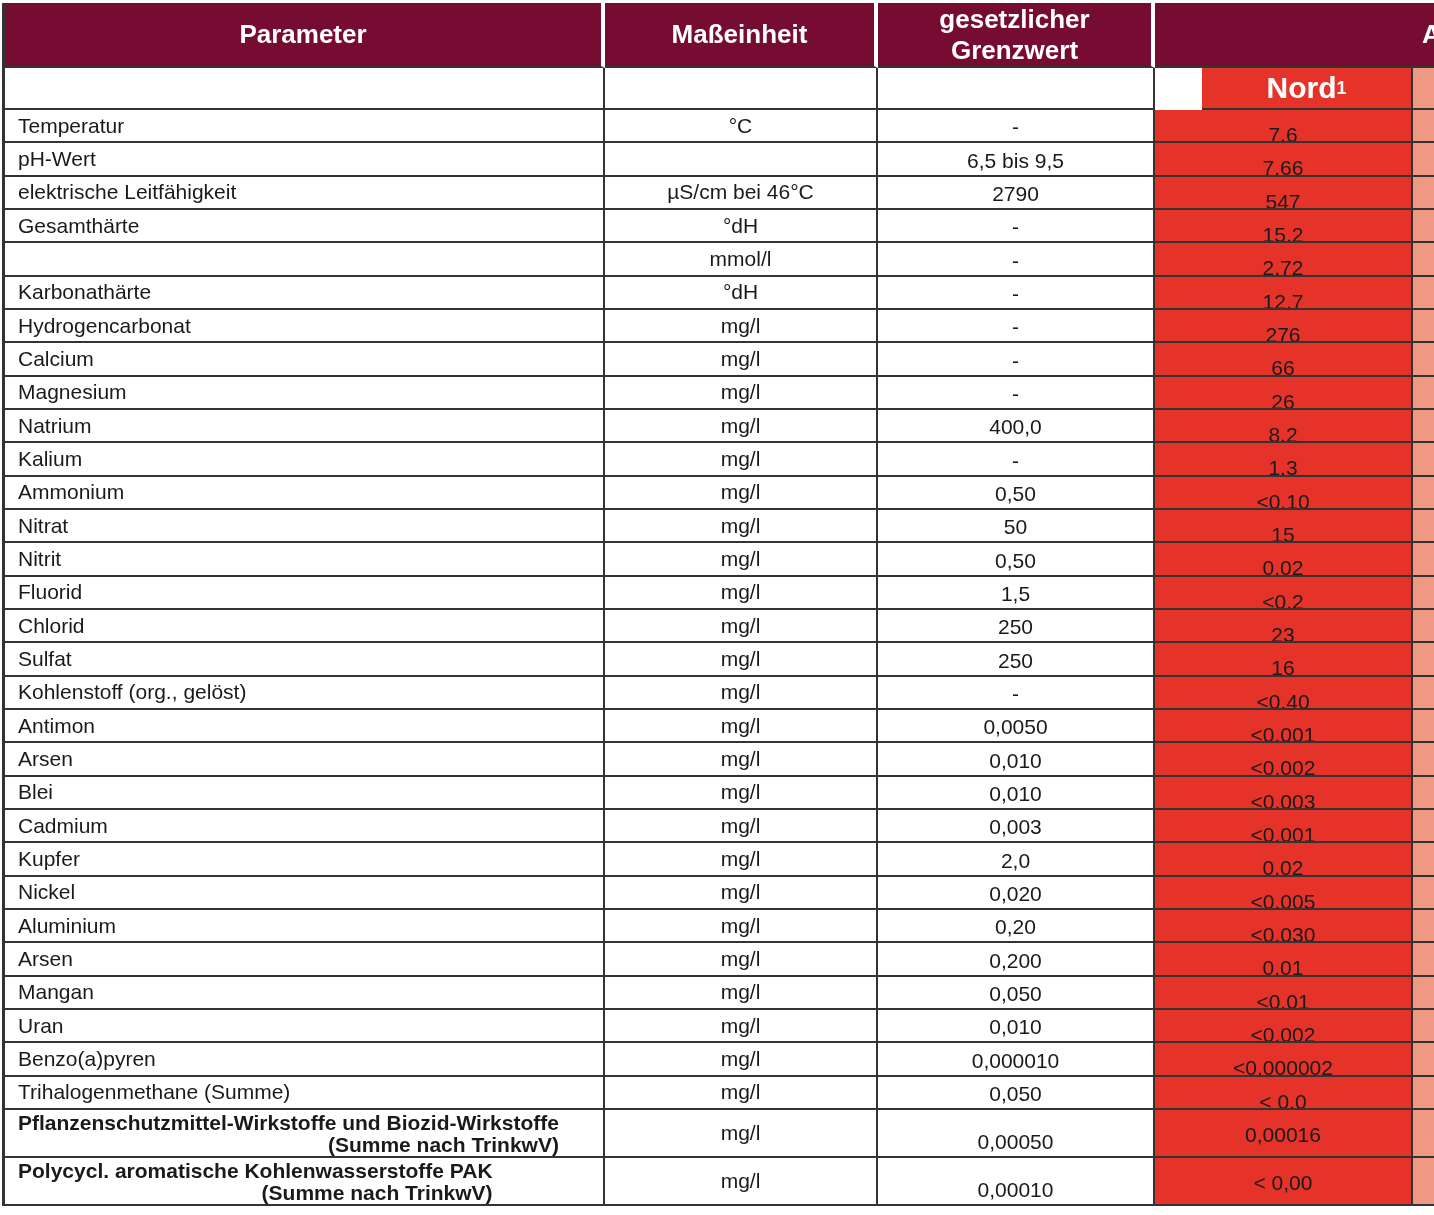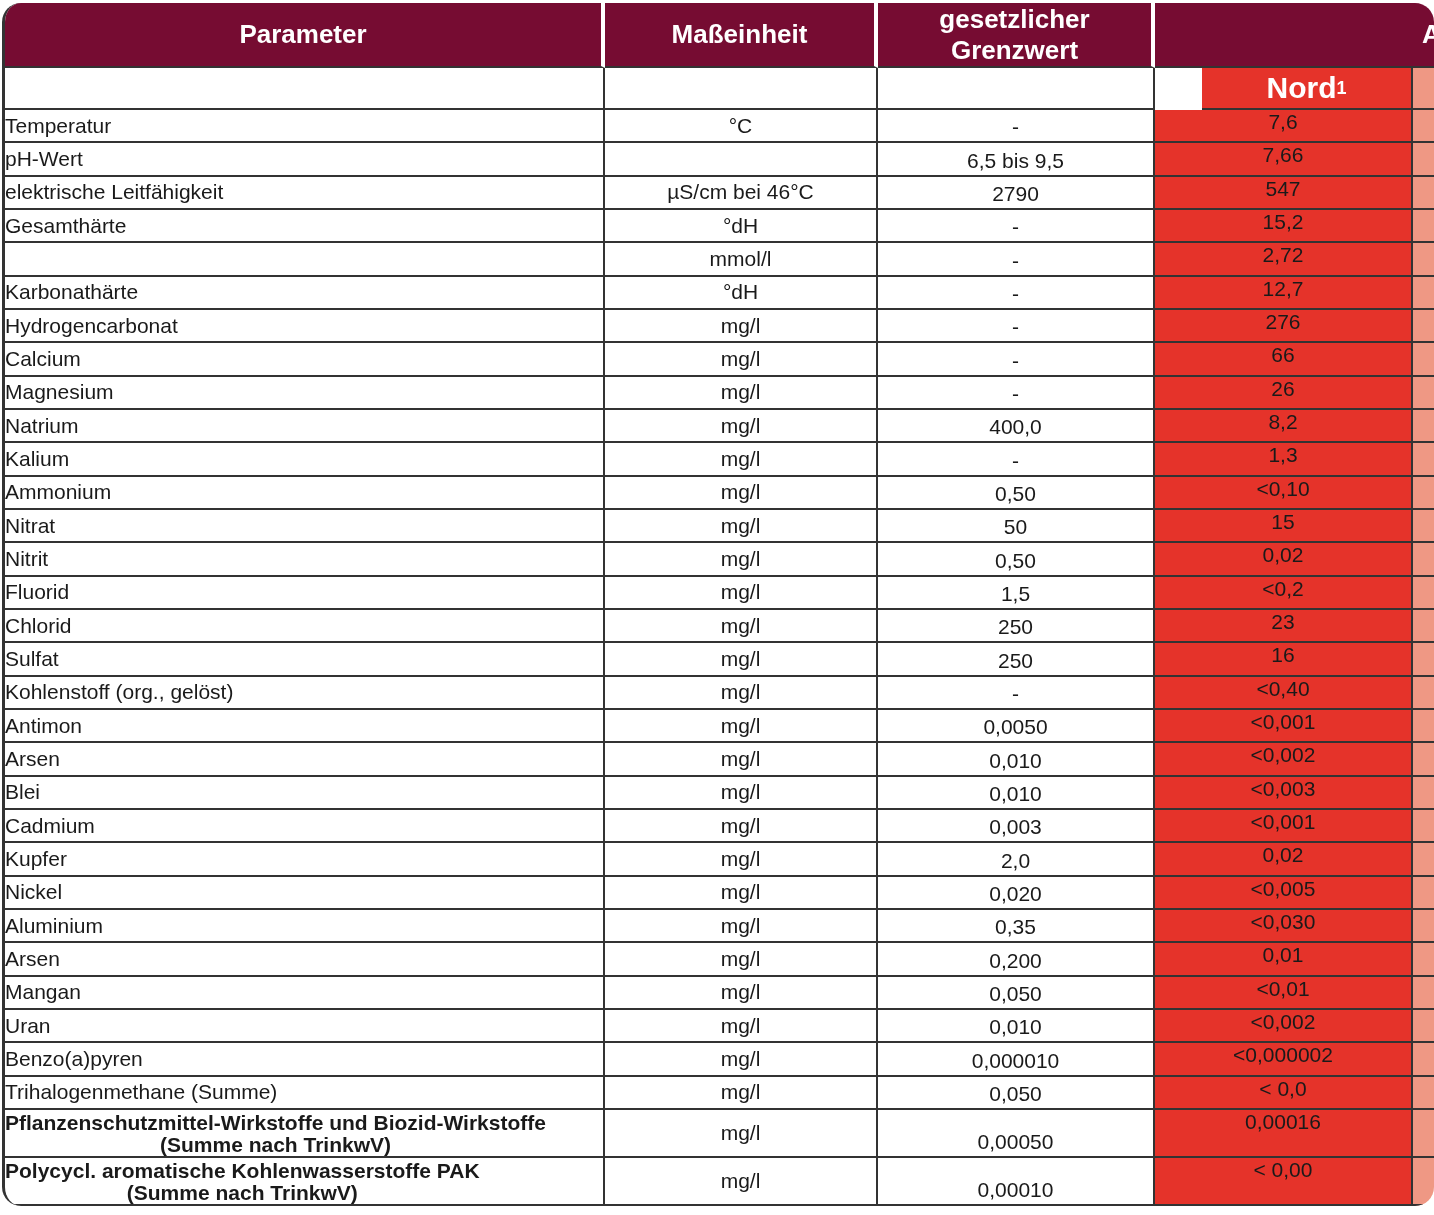--- a/index.html
+++ b/index.html
@@ -19,7 +19,6 @@
     border-left:3px solid var(--border);
     width:1429px;
     overflow:hidden;
-    border-radius:19px;
   }
   .grid{
     display:grid;

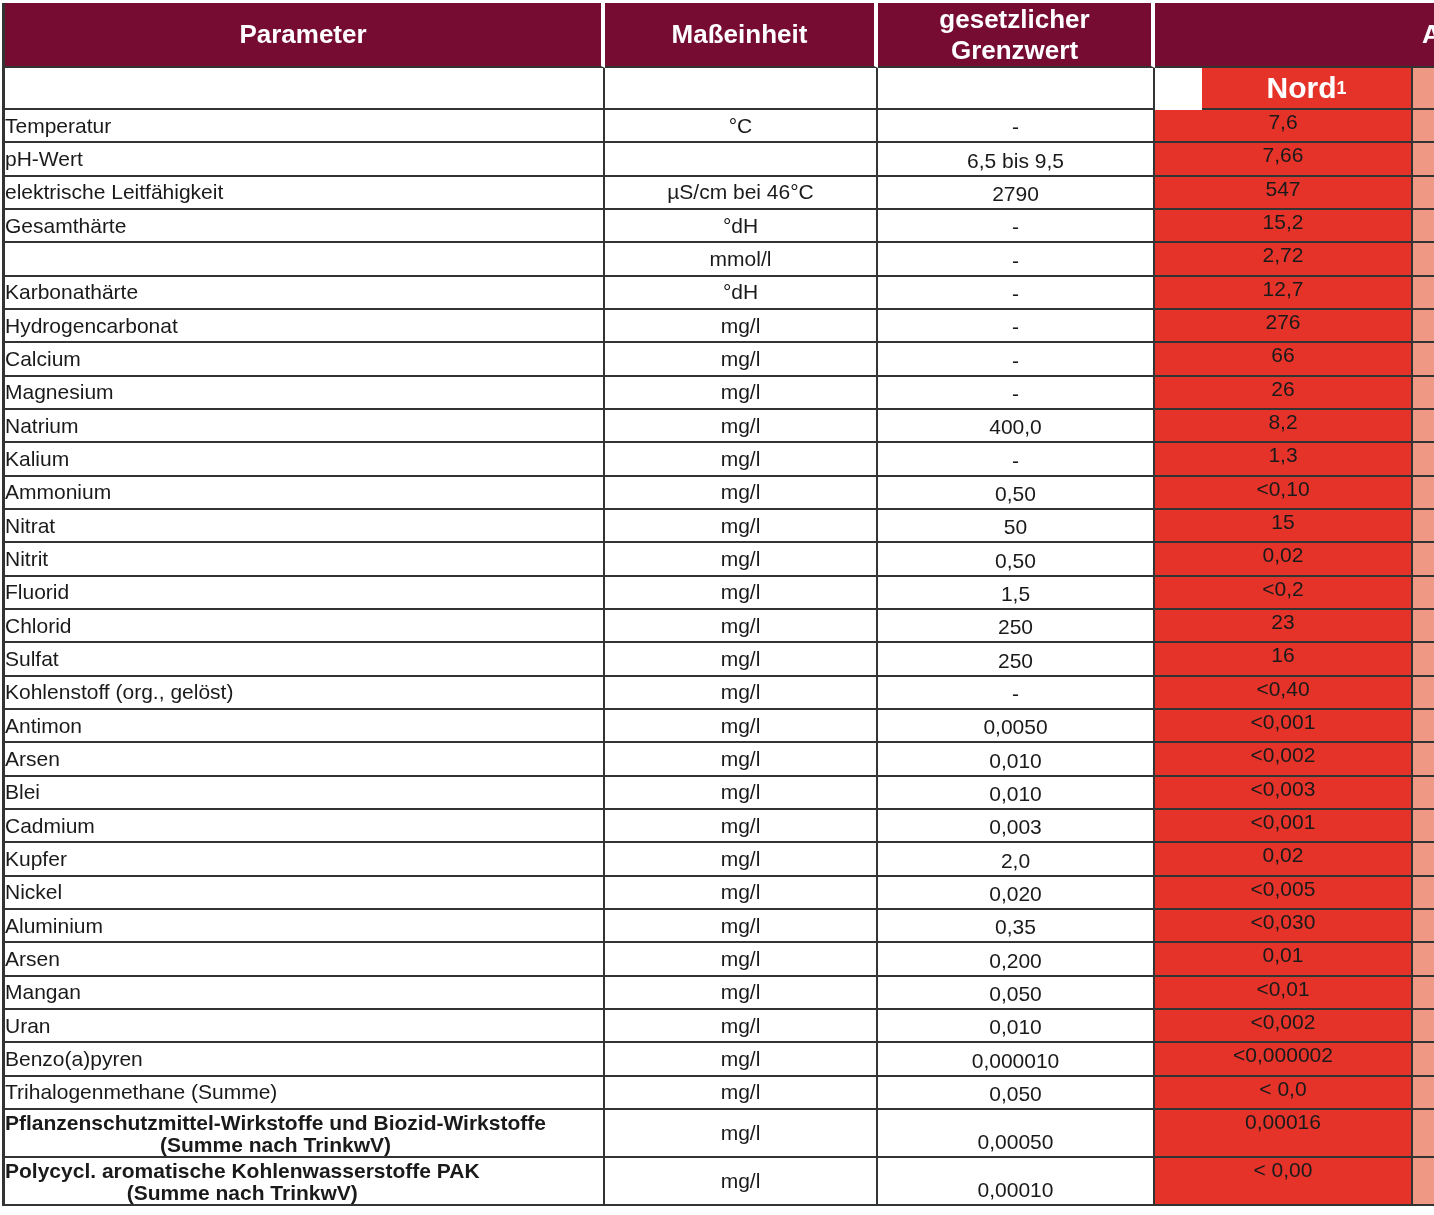--- a/index.html
+++ b/index.html
@@ -63,8 +63,8 @@
   
   .param{
     justify-content:flex-start;
-    padding-left:0;
-    text-align:center;
+    padding-left:13px;
+    text-align:right;
     white-space:pre-line;
   }
   .param.two-line{align-items:flex-start;padding-top:2px;line-height:22px;font-weight:bold;}

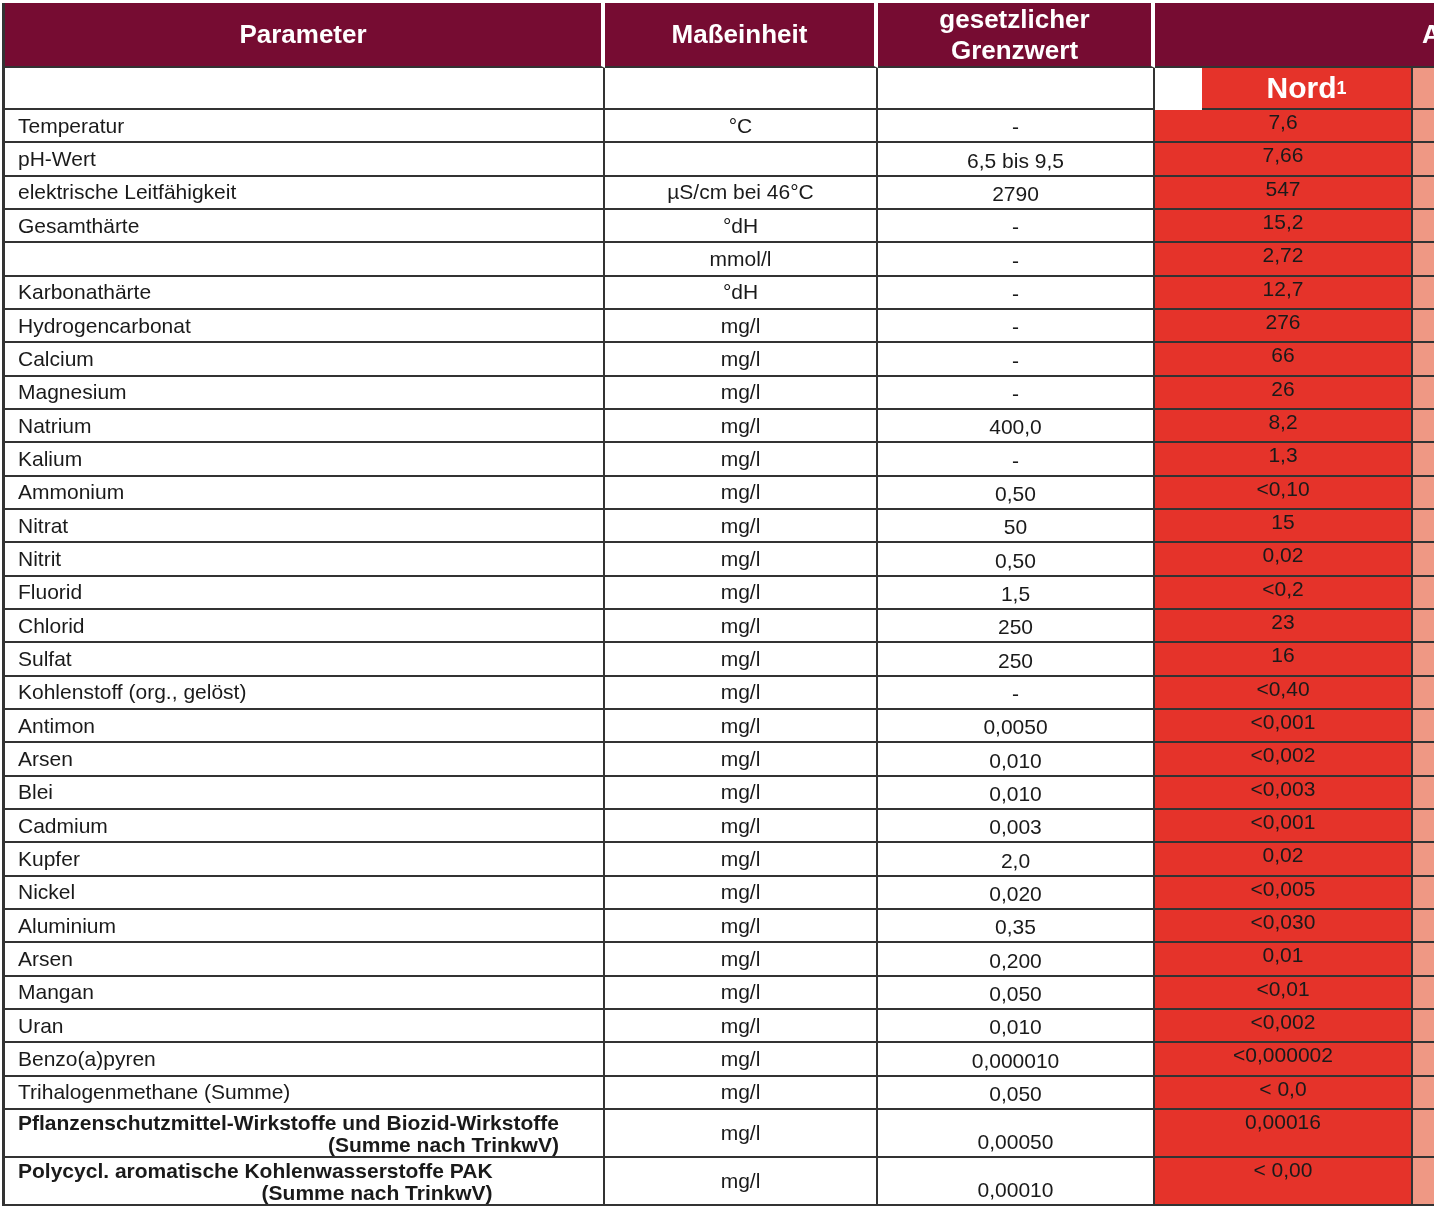--- a/index.html
+++ b/index.html
@@ -72,7 +72,7 @@
   .value{
     background:var(--red);
     align-items:flex-start;
-    padding-top:0;
+    padding-top:13px;
   }
   .sliver{background:var(--salmon);border-right:none;}
 </style>

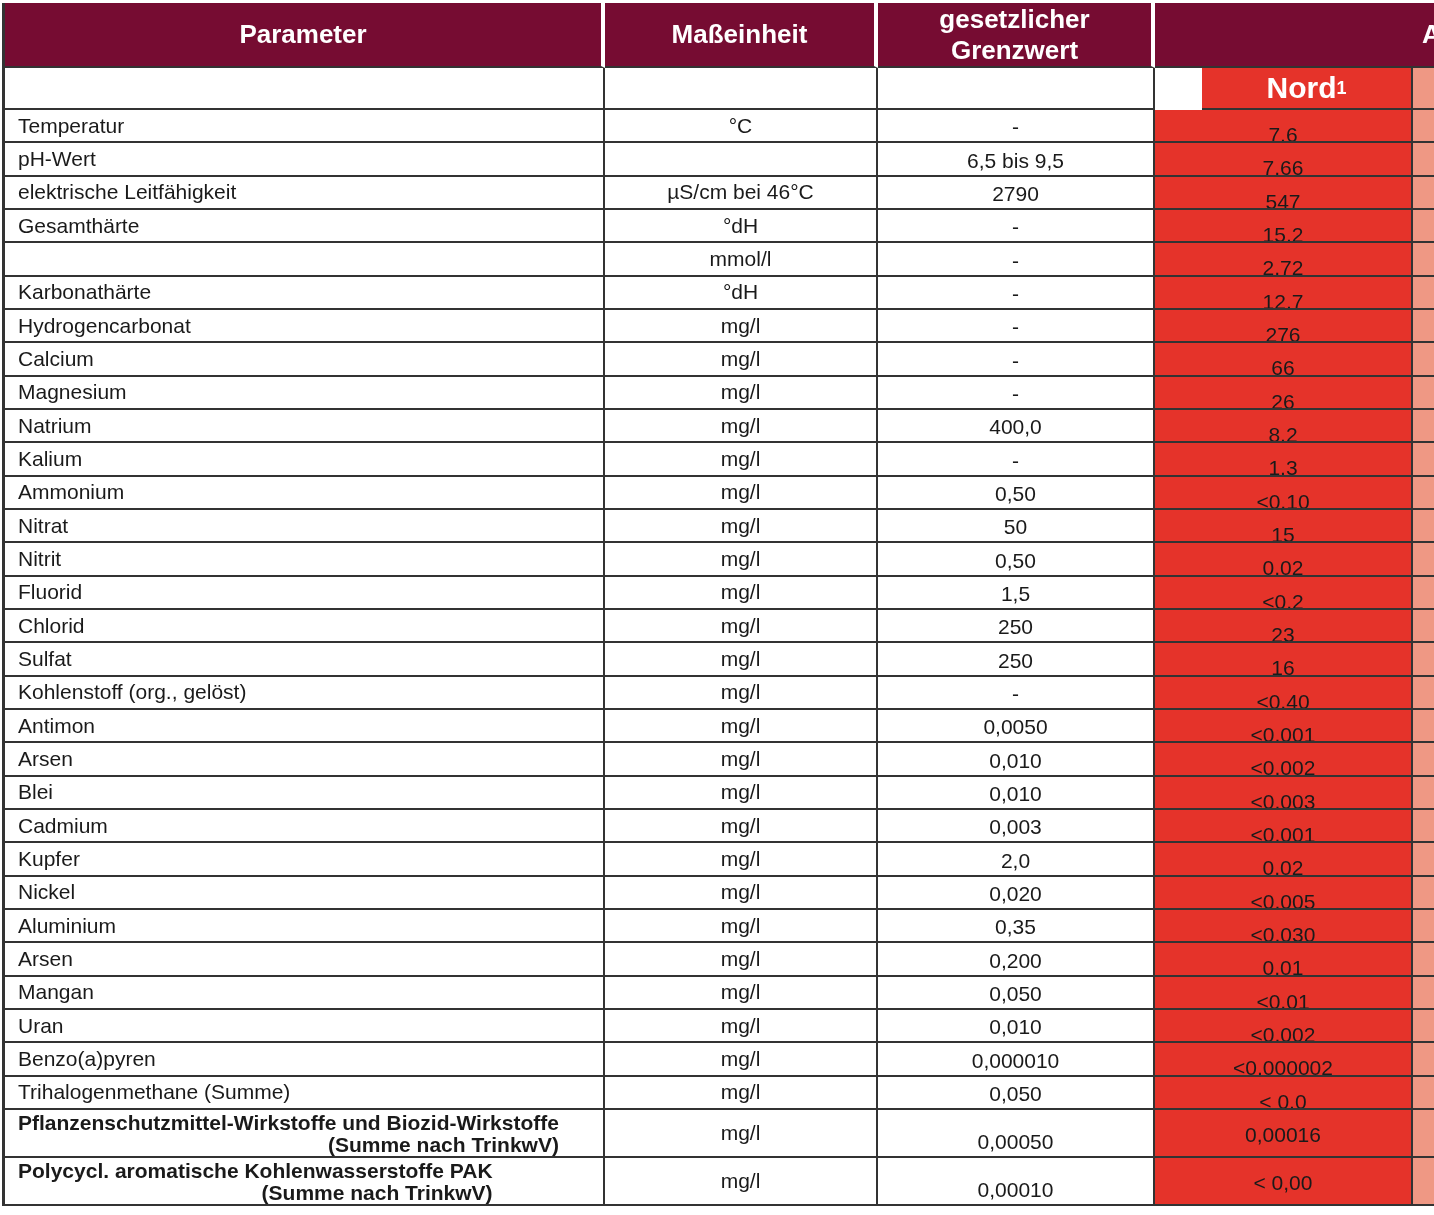--- a/index.html
+++ b/index.html
@@ -219,7 +219,7 @@
       <div class="c sliver"></div>
       <div class="c param">Aluminium</div>
       <div class="c unit">mg/l</div>
-      <div class="c limit">0,35</div>
+      <div class="c limit">0,20</div>
       <div class="c value">&lt;0,030</div>
       <div class="c sliver"></div>
       <div class="c param">Arsen</div>

